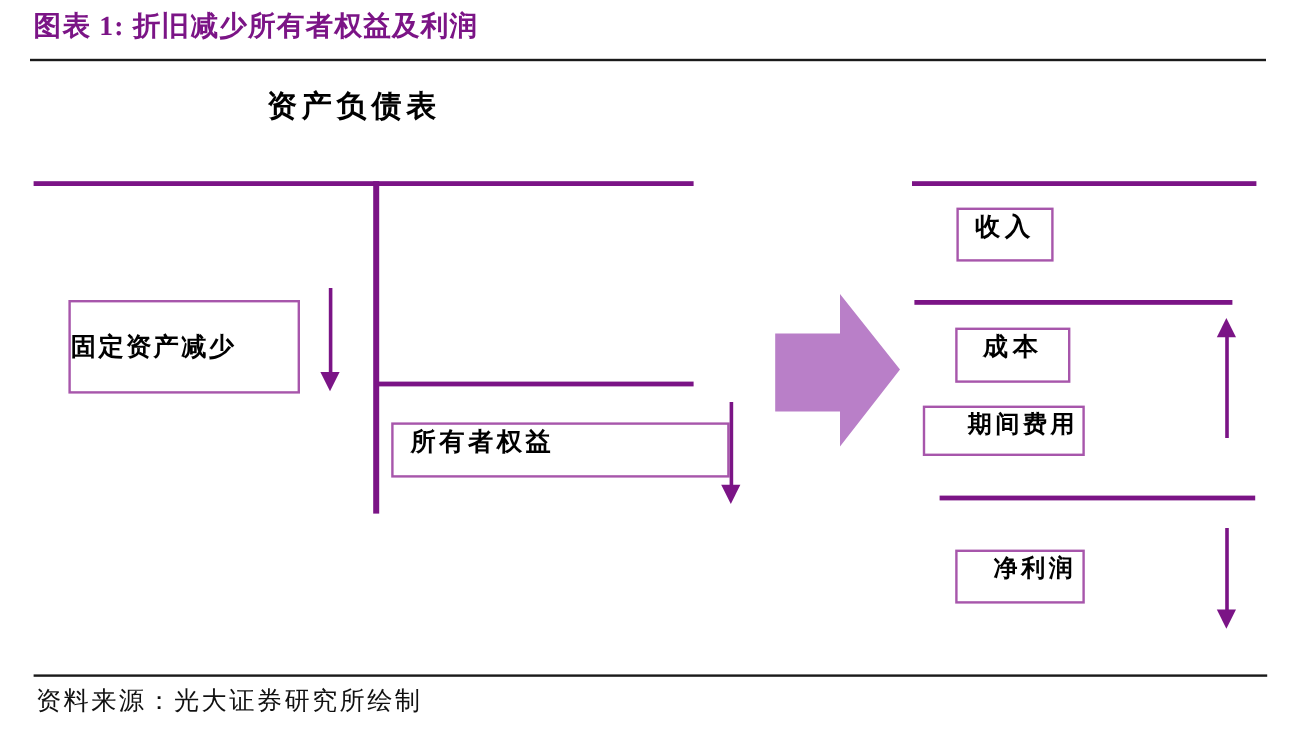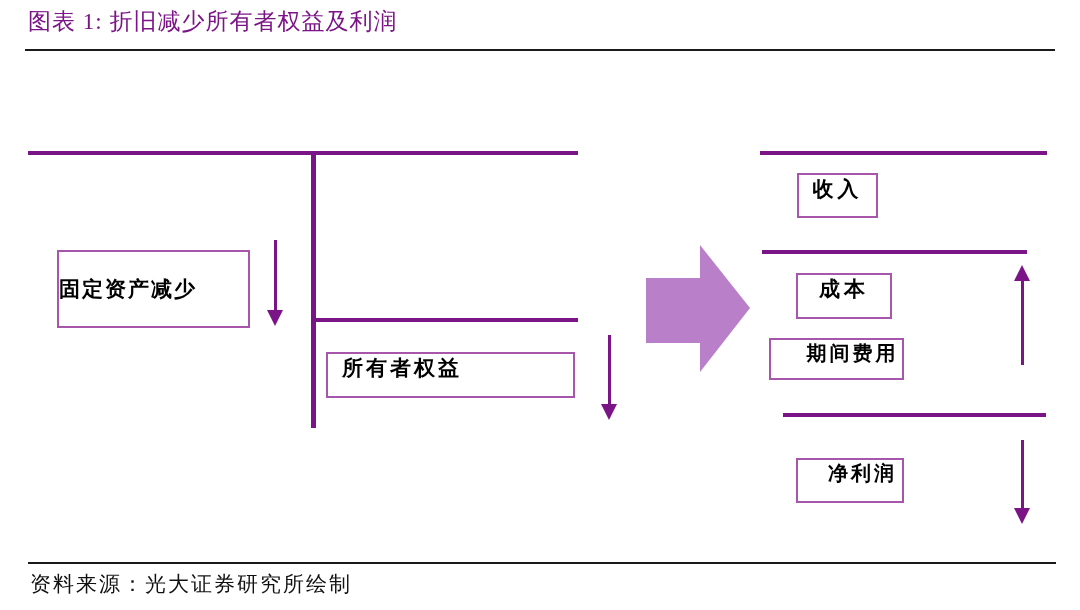--- a/index.html
+++ b/index.html
@@ -18,7 +18,7 @@
     position: absolute;
     left: 28px; top: 6px;
     font-size: 23px;
-    font-weight: normal;
+    font-weight: bold;
     color: #7B1486;
     letter-spacing: 1px;
     white-space: nowrap;

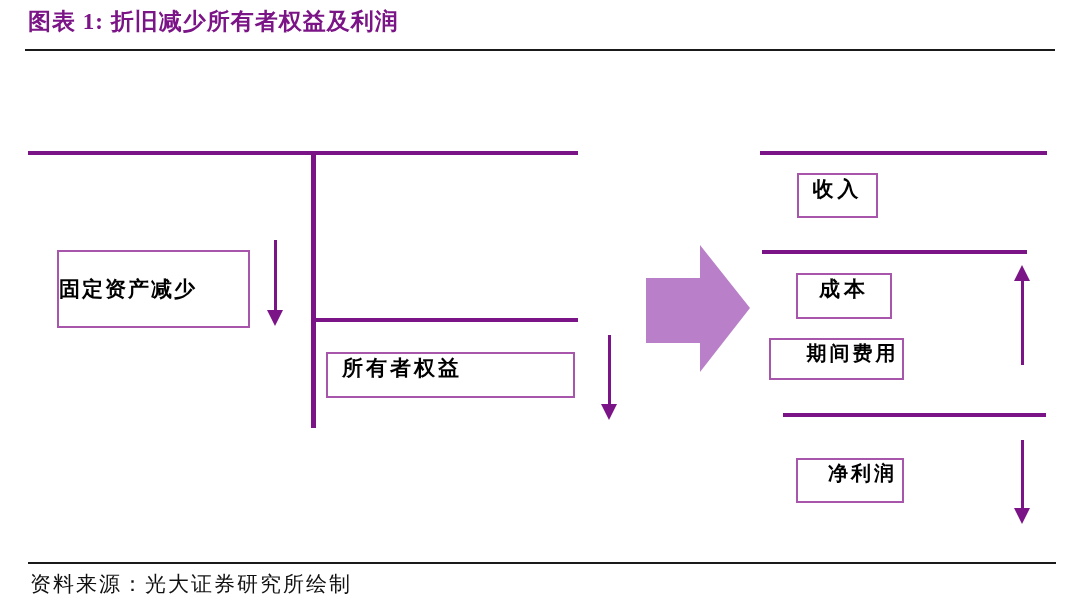--- a/index.html
+++ b/index.html
@@ -138,6 +138,7 @@
   <div class="fig-title">图表 1: 折旧减少所有者权益及利润</div>
   <div class="title-underline"></div>
 
+  <div class="sec-header bs-header">资产负债表</div>
 
   <div class="pline" style="left:28px;  top:151px; width:550px; height:4px;"></div>
   <div class="pline" style="left:311px; top:151px; width:5px;   height:277px;"></div>

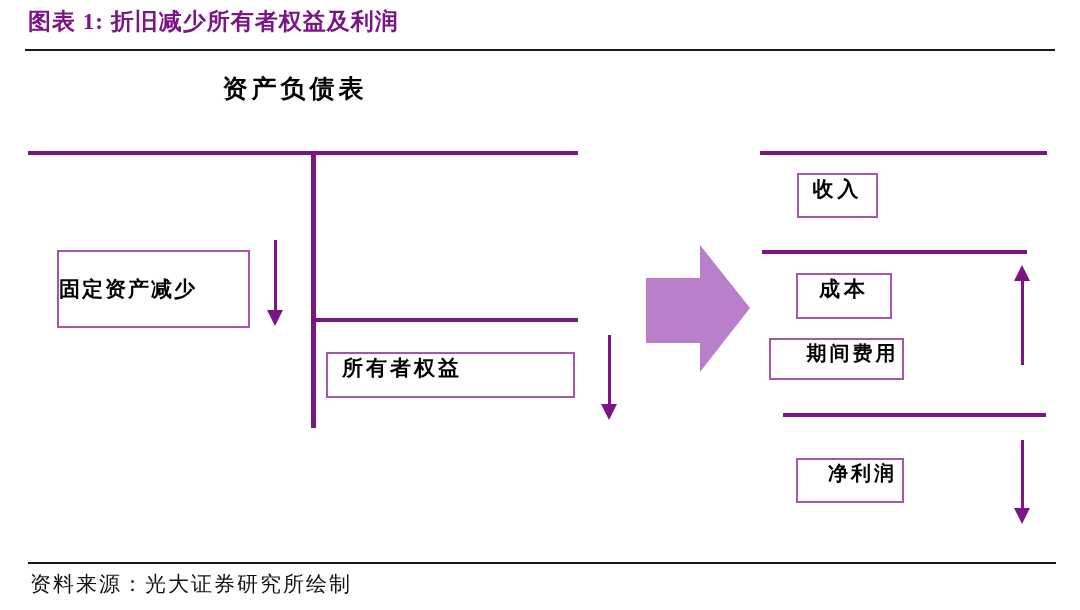--- a/index.html
+++ b/index.html
@@ -66,7 +66,7 @@
     line-height: 1.45;
   }
   .equity-box {
-    left: 326px; top: 352px; width: 249px; height: 46px;
+    left: 326px; top: 352px; width: 282px; height: 46px;
     justify-content: flex-start;
     padding-left: 14px;
     font-size: 21px;

